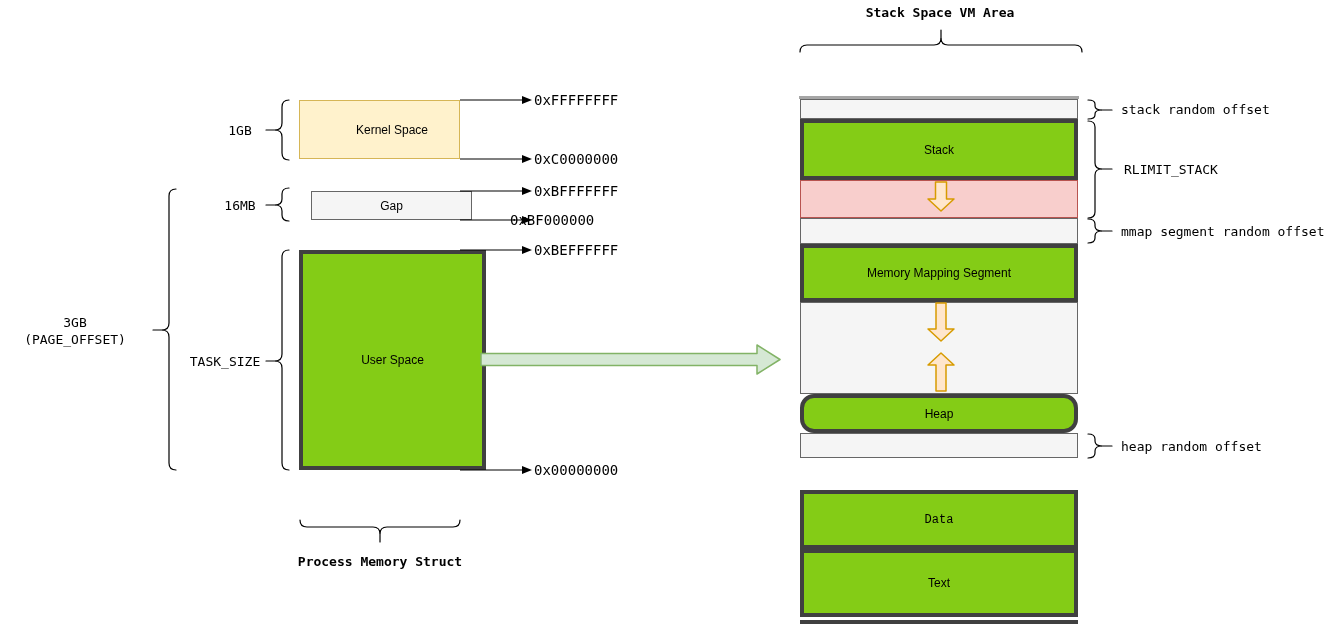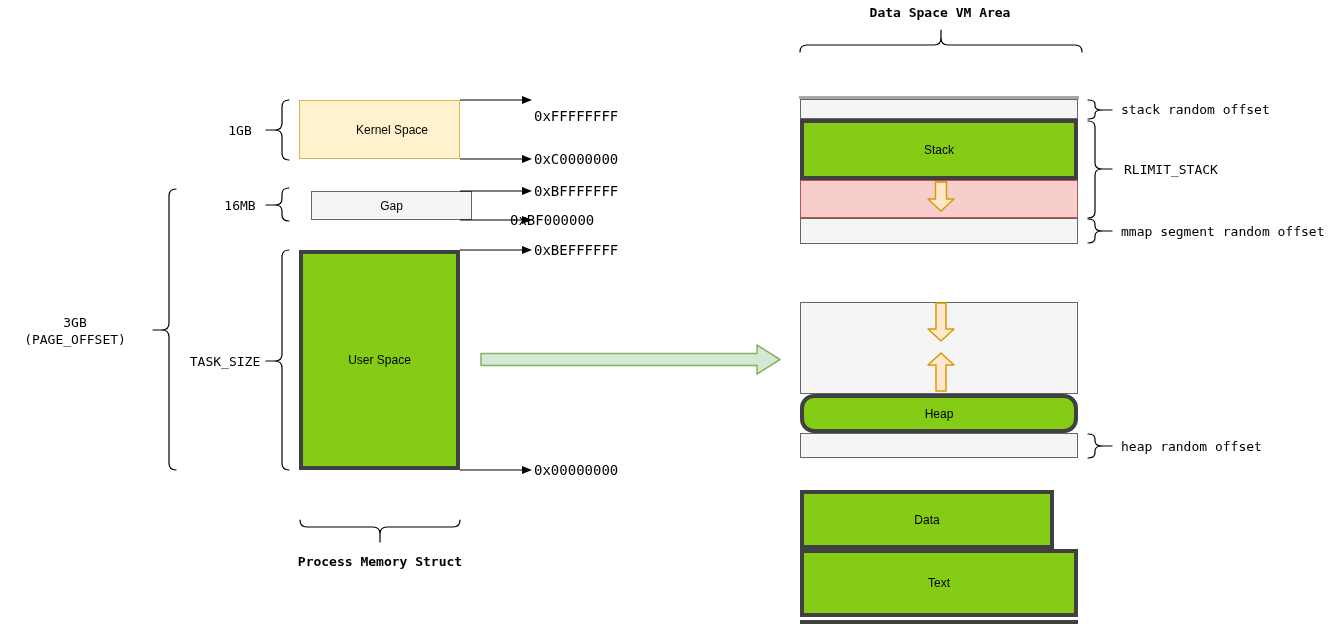--- a/index.html
+++ b/index.html
@@ -68,7 +68,7 @@
   </div>
   <div class="box box-blue" style="left:800px; top:620px; width:278px; height:6px;"></div>
 
-  <div class="mlabel bold" style="left:940px; top:12px;">Data Space VM Area</div>
+  <div class="mlabel bold" style="left:940px; top:12px;">Stack Space VM Area</div>
   <div class="mlabel" style="left:240px; top:130px;">1GB</div>
   <div class="mlabel" style="left:240px; top:205px;">16MB</div>
   <div class="mlabel" style="left:75px; top:322px;">3GB</div>

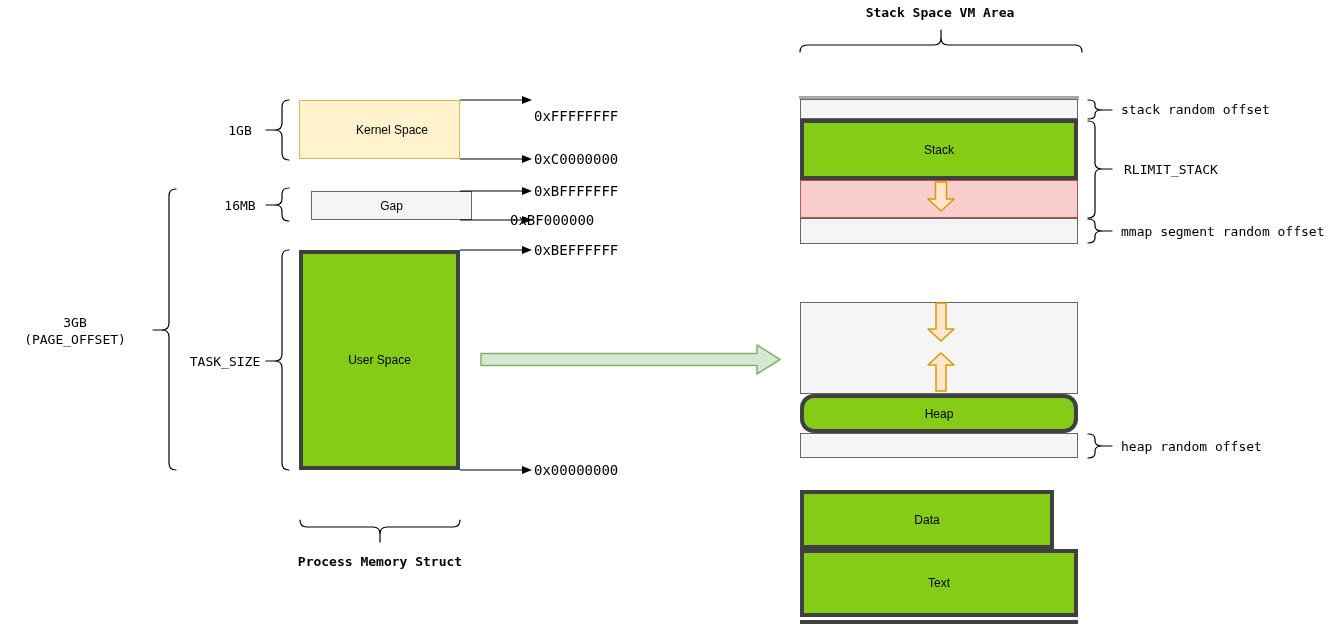--- a/index.html
+++ b/index.html
@@ -76,7 +76,7 @@
   <div class="mlabel" style="left:225px; top:361px;">TASK_SIZE</div>
   <div class="mlabel bold" style="left:380px; top:561px;">Process Memory Struct</div>
 
-  <div class="addr" style="left:534px; top:116px;">0xFFFFFFFF</div>
+  <div class="addr" style="left:534px; top:100px;">0xFFFFFFFF</div>
   <div class="addr" style="left:534px; top:159px;">0xC0000000</div>
   <div class="addr" style="left:534px; top:191px;">0xBFFFFFFF</div>
   <div class="addr" style="left:510px; top:220px;">0xBF000000</div>

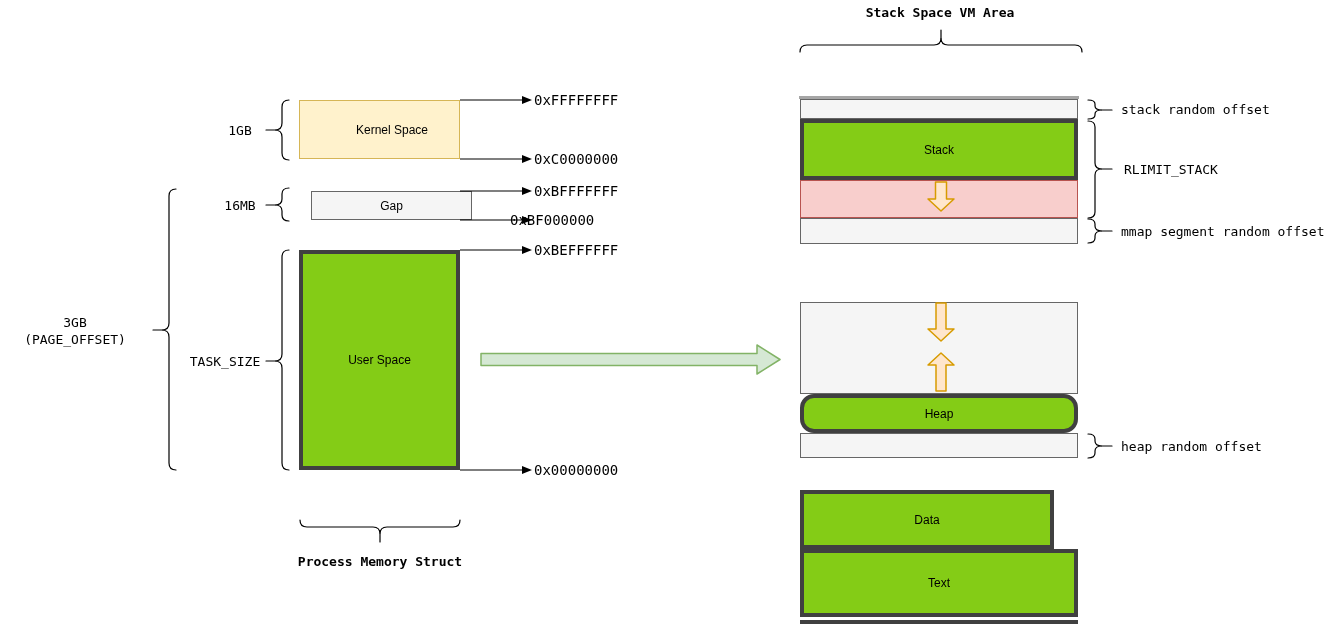--- a/index.html
+++ b/index.html
@@ -55,6 +55,9 @@
   </div>
   <div class="box box-red" style="left:800px; top:180px; width:278px; height:38px;"></div>
   <div class="box box-gray" style="left:800px; top:218px; width:278px; height:26px;"></div>
+  <div class="box box-blue" style="left:800px; top:244px; width:278px; height:58px;">
+    <span>Memory Mapping Segment</span>
+  </div>
   <div class="box box-gray" style="left:800px; top:302px; width:278px; height:92px;"></div>
   <div class="box box-blue" style="left:800px; top:394px; width:278px; height:39px;border-radius:14px;">
     <span>Heap</span>

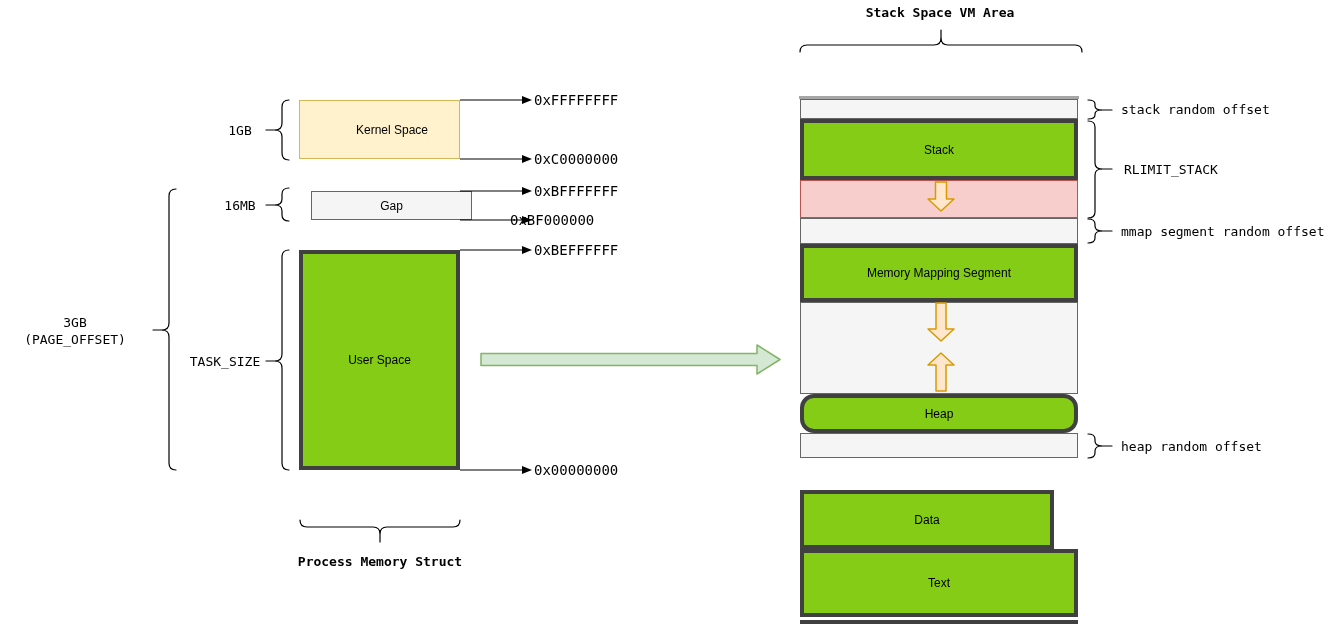--- a/index.html
+++ b/index.html
@@ -44,7 +44,7 @@
   <div class="box box-gray" style="left:299px; top:191px; width:161px; height:29px;margin-left:12px;">
     <span>Gap</span>
   </div>
-  <div class="box box-blue" style="left:299px; top:250px; width:161px; height:220px;text-align:center;">
+  <div class="box box-blue" style="left:299px; top:250px; width:187px; height:220px;text-align:center;">
     <span>User Space</span>
   </div>
 

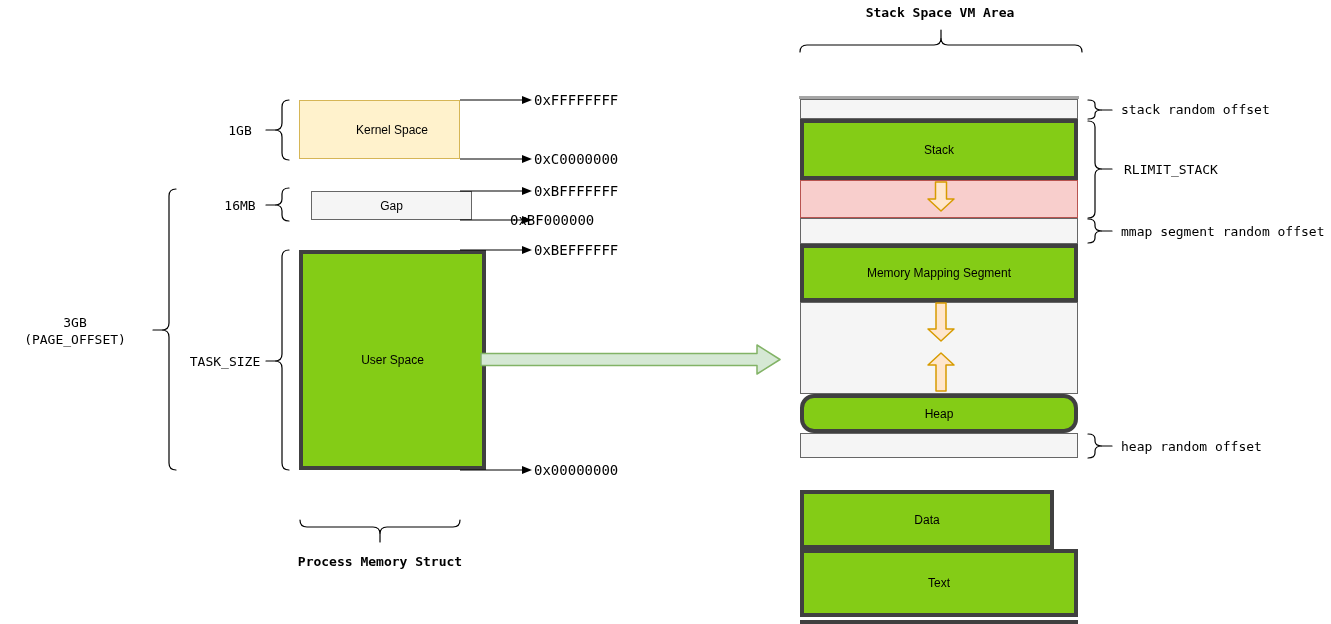--- a/index.html
+++ b/index.html
@@ -63,7 +63,7 @@
     <span>Heap</span>
   </div>
   <div class="box box-gray" style="left:800px; top:433px; width:278px; height:25px;"></div>
-  <div class="box box-blue" style="left:800px; top:490px; width:254px; height:59px;">
+  <div class="box box-blue" style="left:800px; top:490px; width:278px; height:59px;font-family:Liberation Mono, monospace;">
     <span>Data</span>
   </div>
   <div class="box box-blue" style="left:800px; top:549px; width:278px; height:68px;">

